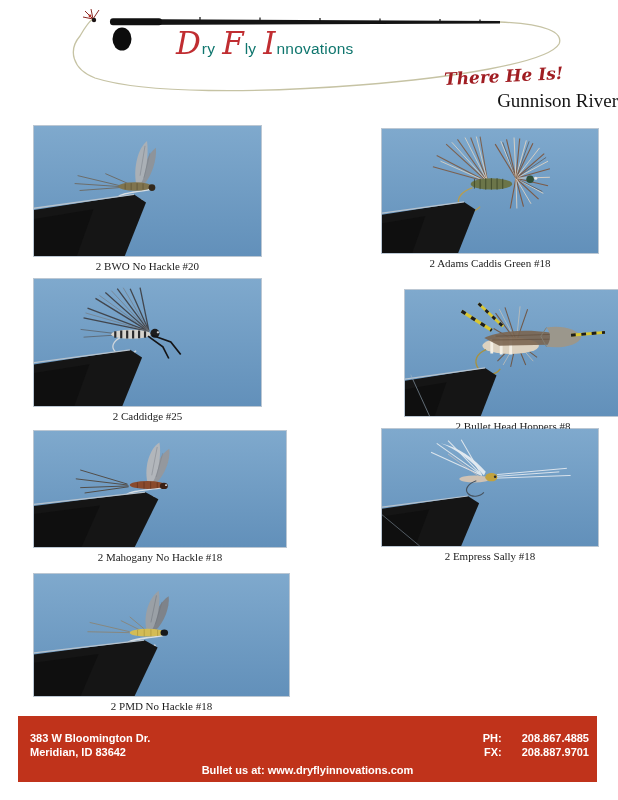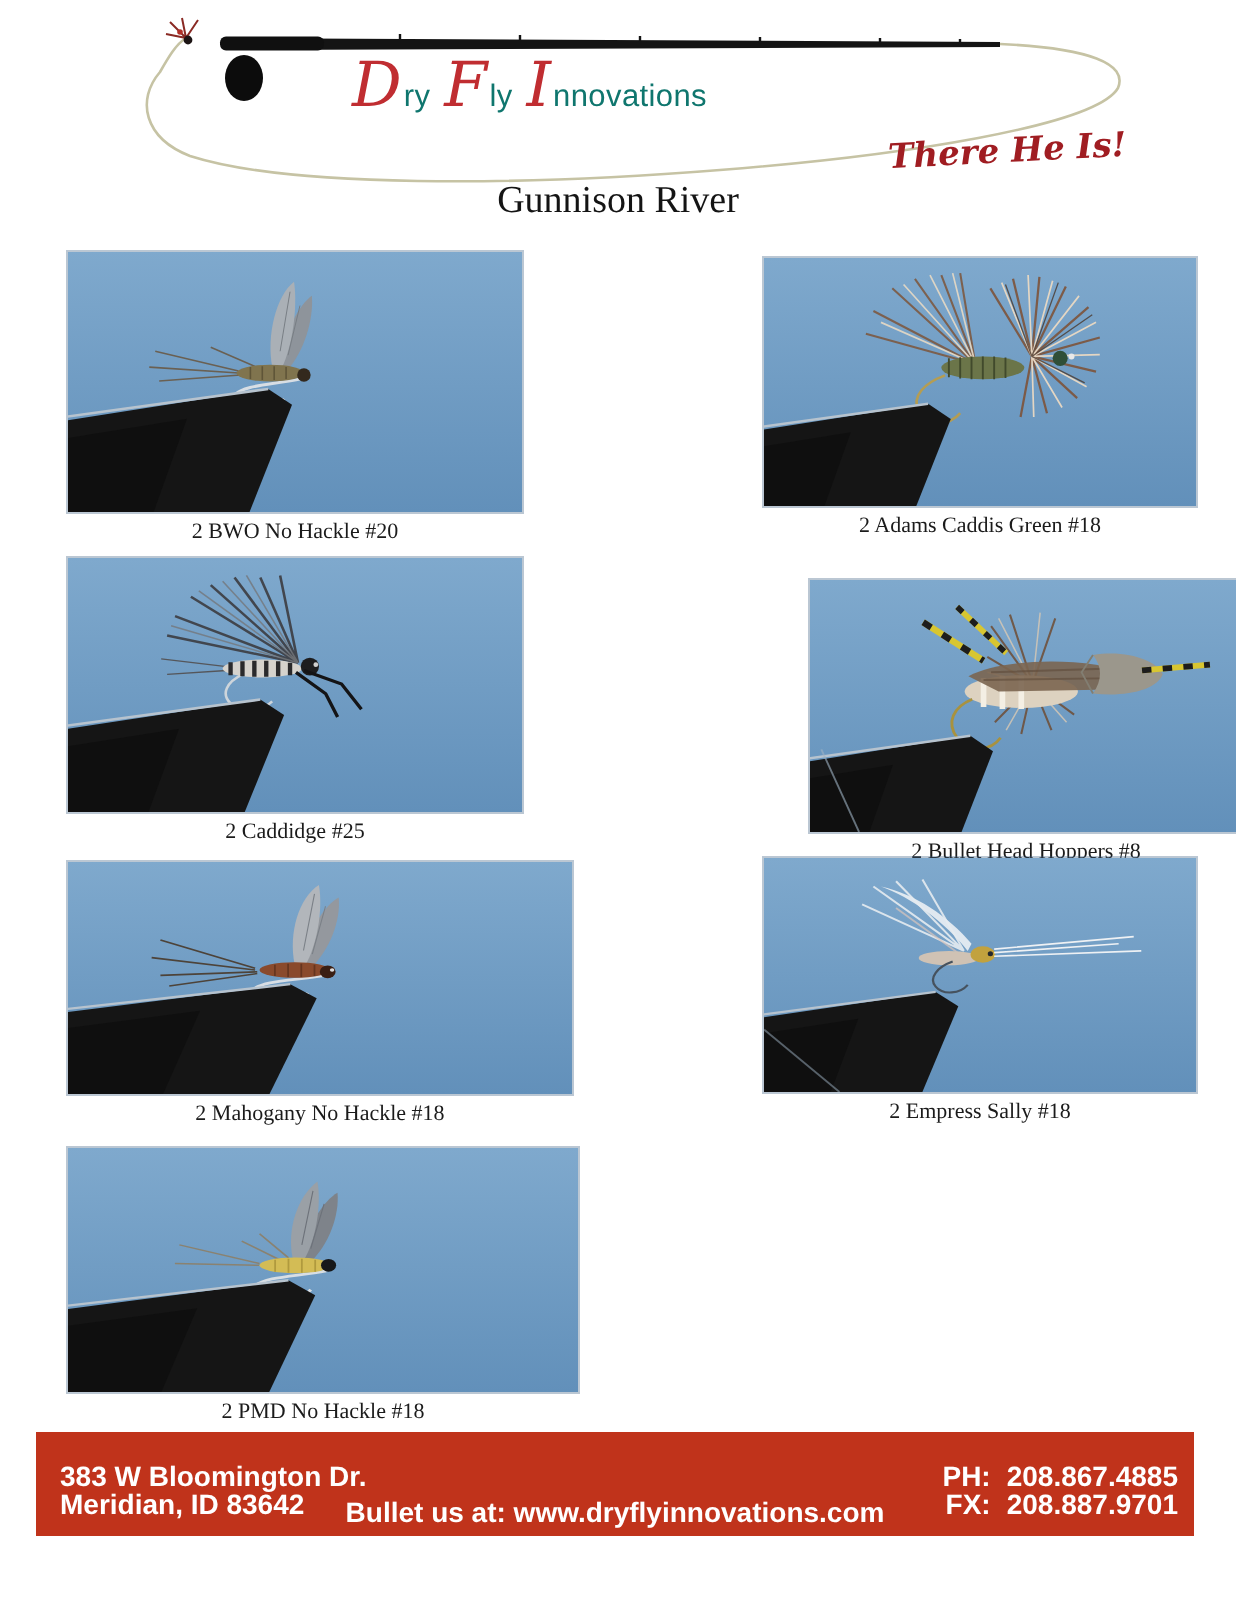--- a/index.html
+++ b/index.html
@@ -16,7 +16,7 @@
                color:#0f766e;padding-left:1px;}
   .tagline{position:absolute;left:444px;top:66px;font-family:"DejaVu Serif",serif;font-style:italic;
            font-weight:bold;font-size:17px;color:var(--tagline-red,#a01d22);transform:rotate(-3deg);}
-  .page-title{position:absolute;left:0;top:90px;width:618px;margin:0;text-align:center;
+  .page-title{position:absolute;left:0;top:90px;width:618px;margin:0;text-align:right;
               font-size:19px;font-weight:400;color:#141414;font-family:"Liberation Serif",serif;}
 
   

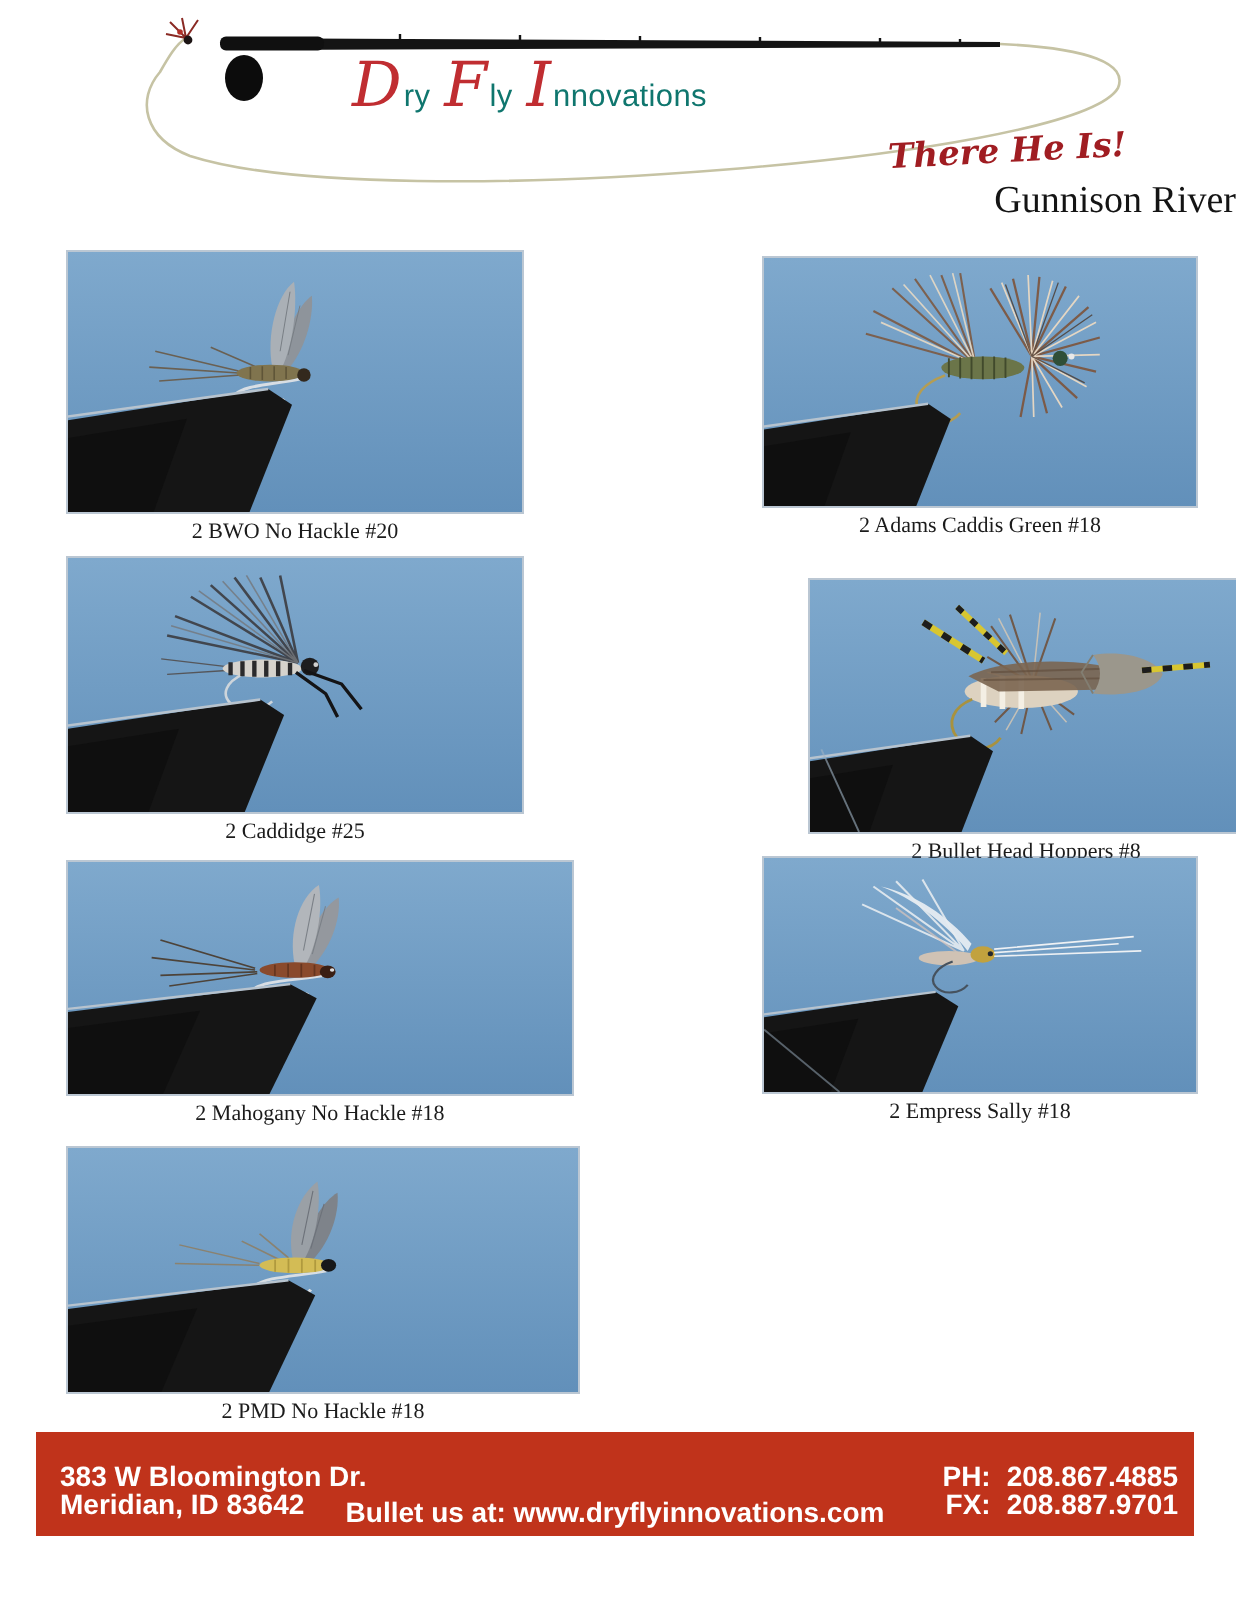--- a/index.html
+++ b/index.html
@@ -32,9 +32,9 @@
   .t7{left:33px;top:573px;width:257px;} .t7 .ph{height:124px;}
 
   
-  .footer{position:absolute;left:18px;top:716px;width:579px;height:52px;
+  .footer{position:absolute;left:18px;top:716px;width:579px;height:66px;
           background:var(--footer-red,#c0331b);color:#fff;
-          font-family:"Liberation Sans",sans-serif;font-weight:bold;font-size:14px;line-height:13.5px;}
+          font-family:"Liberation Sans",sans-serif;font-weight:bold;font-size:11px;line-height:13.5px;}
   .footer .addr{position:absolute;left:12px;top:16px;}
   .footer .contact{position:absolute;right:8px;top:16px;text-align:left;}
   .footer .contact .row{display:flex;gap:8px;justify-content:flex-end;}

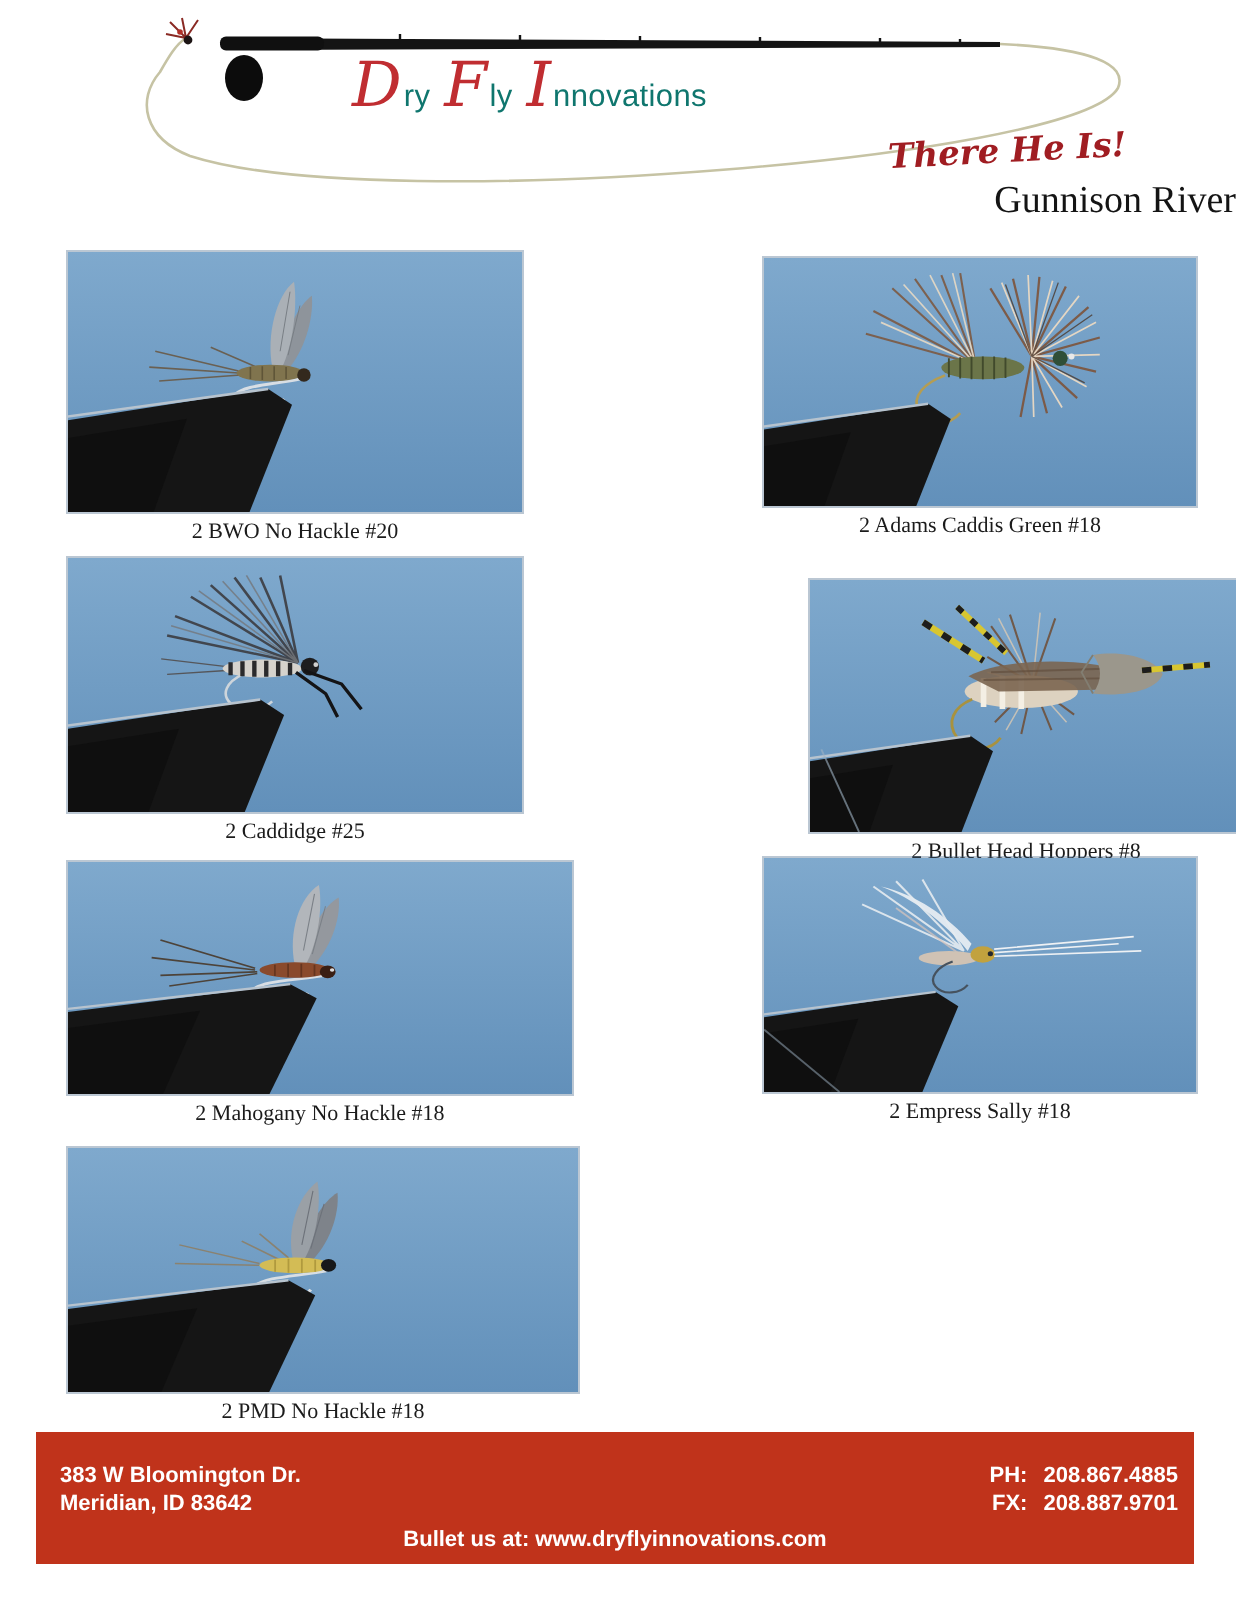--- a/index.html
+++ b/index.html
@@ -37,7 +37,7 @@
           font-family:"Liberation Sans",sans-serif;font-weight:bold;font-size:11px;line-height:13.5px;}
   .footer .addr{position:absolute;left:12px;top:16px;}
   .footer .contact{position:absolute;right:8px;top:16px;text-align:left;}
-  .footer .contact .row{display:flex;gap:8px;justify-content:flex-end;}
+  .footer .contact .row{display:flex;gap:20px;justify-content:flex-end;}
   .footer .visit{position:absolute;left:0;right:0;bottom:5px;text-align:center;}
 </style>
 </head>

